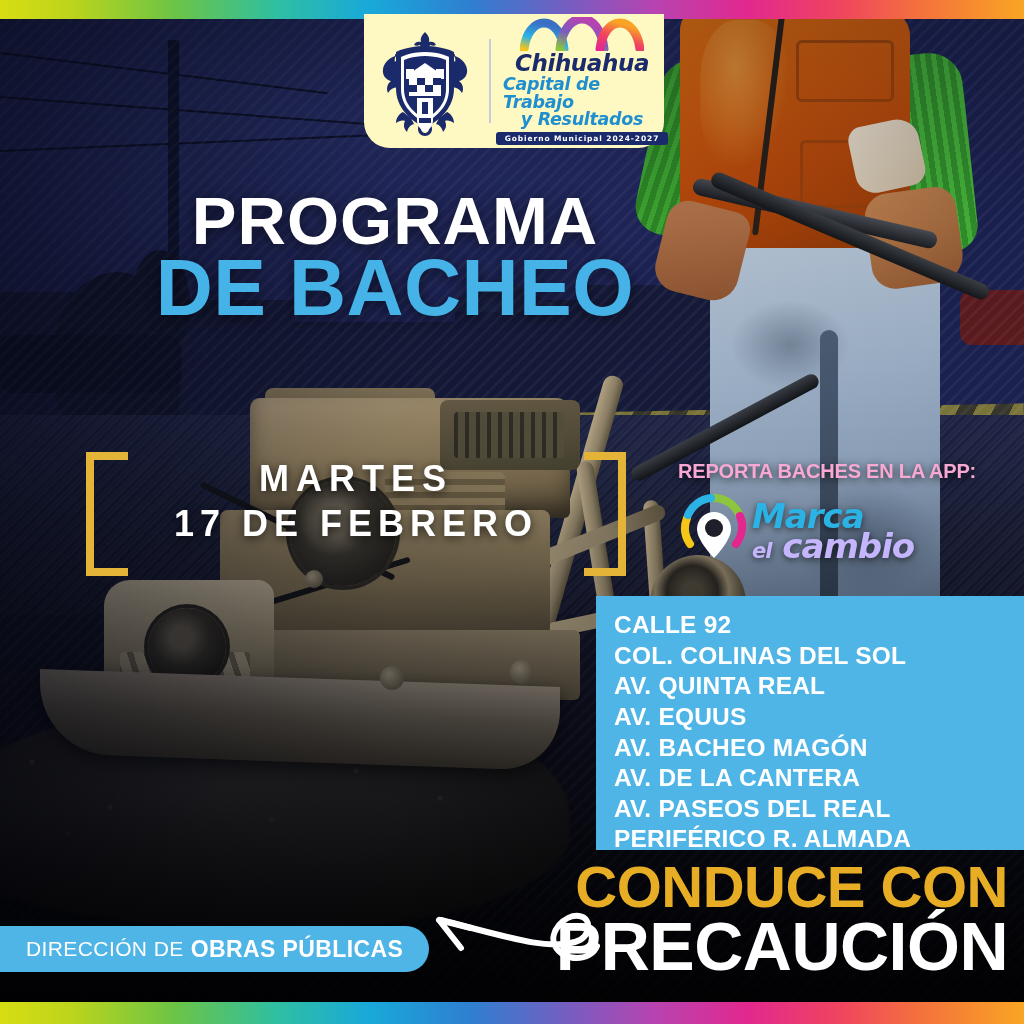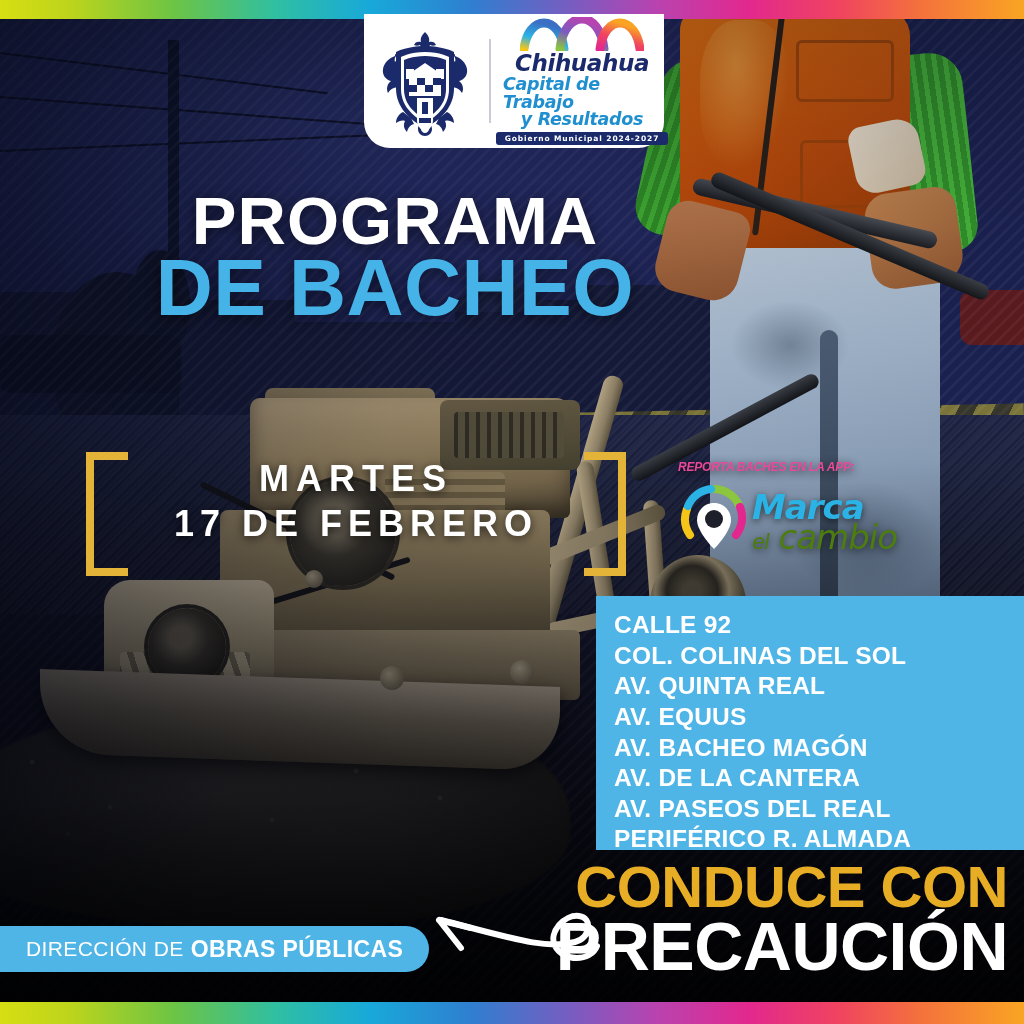--- a/index.html
+++ b/index.html
@@ -279,7 +279,7 @@
   
   .logo-box{
     position:absolute;left:364px;top:14px;width:300px;height:134px;
-    background:#ffffff;border-radius:0 0 26px 26px;
+    background:#fef9c3;border-radius:0 0 26px 26px;
     display:flex;align-items:center;justify-content:center;gap:0;
   }
   .crest{width:104px;height:110px;position:relative;flex:0 0 auto;margin-left:6px;}

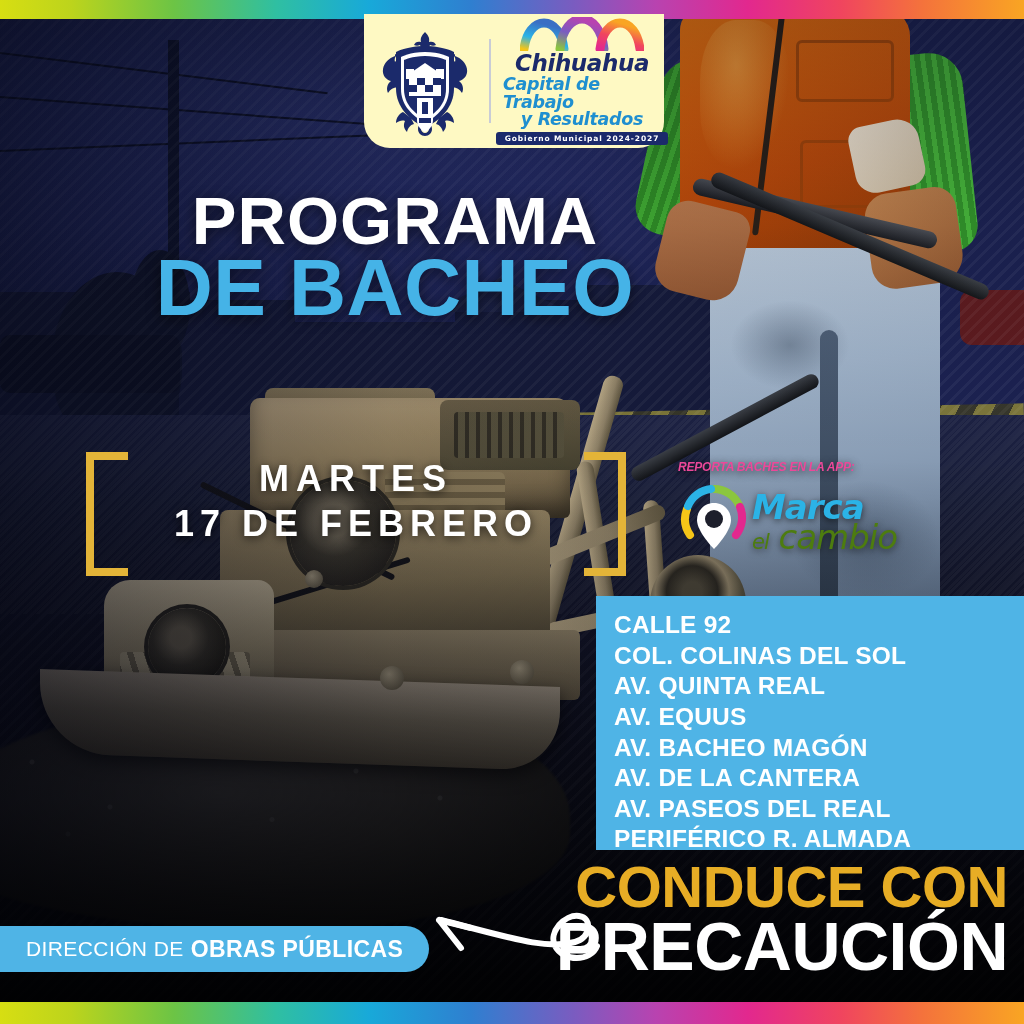--- a/index.html
+++ b/index.html
@@ -339,7 +339,7 @@
   
   .appblock{position:absolute;left:678px;top:460px;width:300px;}
   .app-label{
-    font-size:12px;font-weight:bold;font-style:italic;color:#ec4899;letter-spacing:-.2px;
+    font-size:20px;font-weight:bold;color:#f9a8d4;letter-spacing:-.2px;
     font-family:"Liberation Sans",sans-serif;text-shadow:0 2px 8px rgba(0,0,0,.75);
     white-space:nowrap;
   }

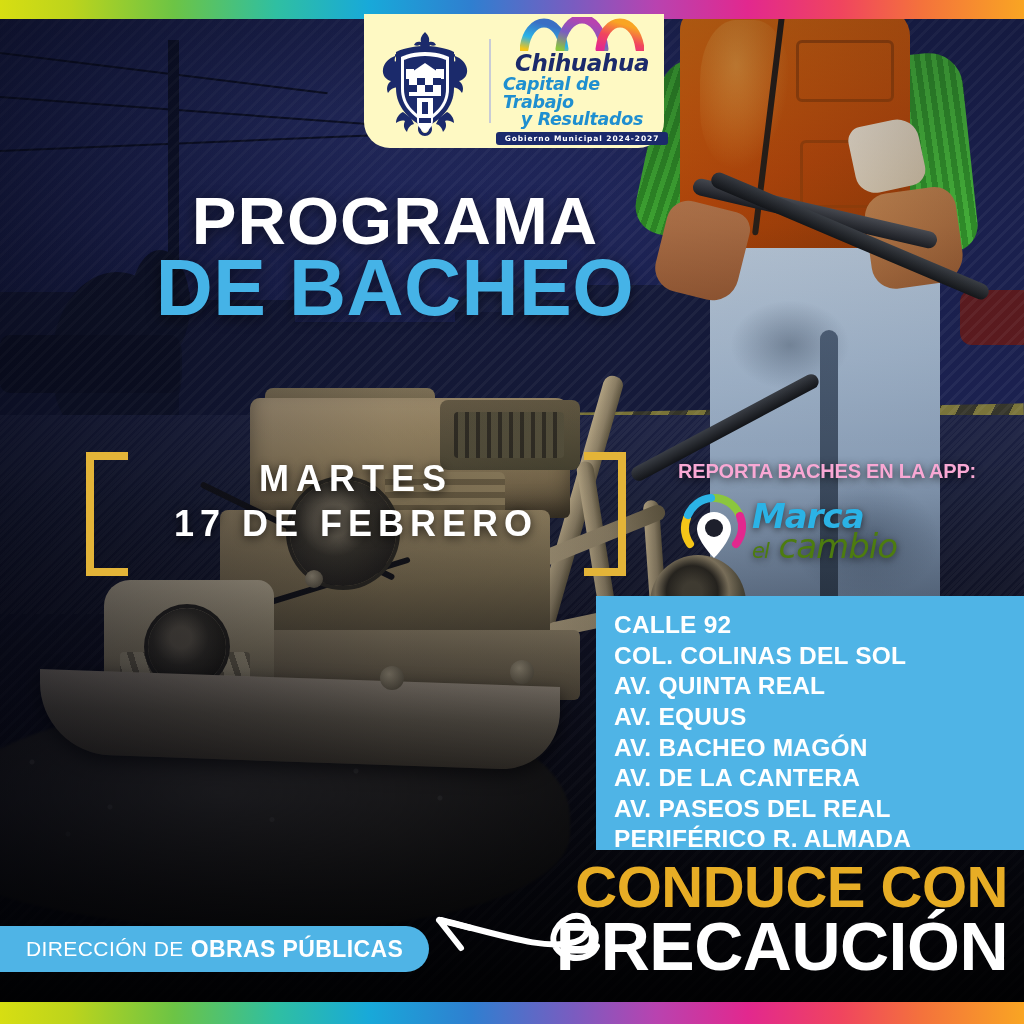--- a/index.html
+++ b/index.html
@@ -352,7 +352,7 @@
     text-shadow:0 2px 7px rgba(0,0,0,.6);
   }
   .m-cambio{
-    font-size:34px;font-weight:normal;font-style:italic;color:#4d7c0f;line-height:.9;
+    font-size:34px;font-weight:bold;font-style:italic;color:#c4b5fd;line-height:.9;
     font-family:"DejaVu Sans",sans-serif;letter-spacing:-1px;margin-top:0;
     text-shadow:0 2px 7px rgba(0,0,0,.6);
   }

